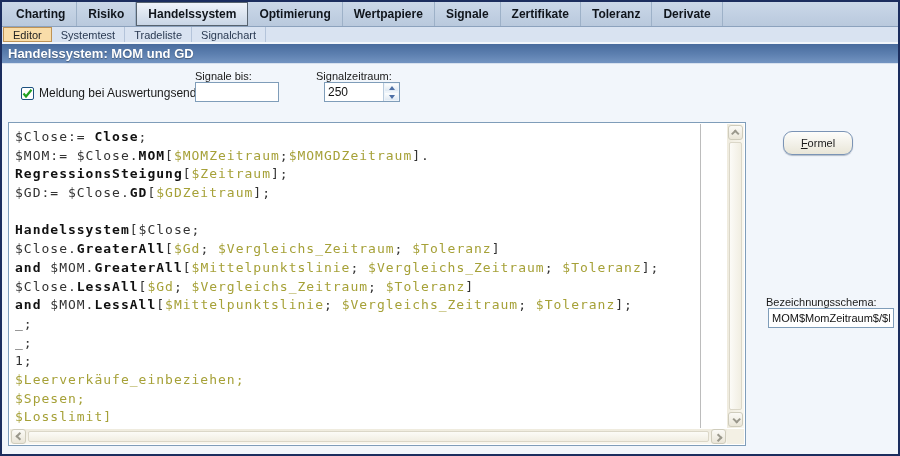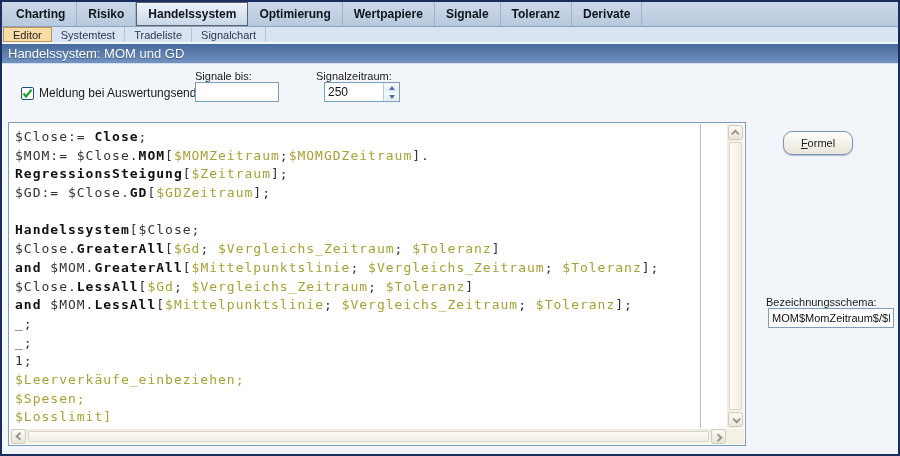--- a/index.html
+++ b/index.html
@@ -127,6 +127,7 @@
       <div class="tab1">Optimierung</div>
       <div class="tab1">Wertpapiere</div>
       <div class="tab1">Signale</div>
+      <div class="tab1">Zertifikate</div>
       <div class="tab1">Toleranz</div>
       <div class="tab1">Derivate</div>
     </div>

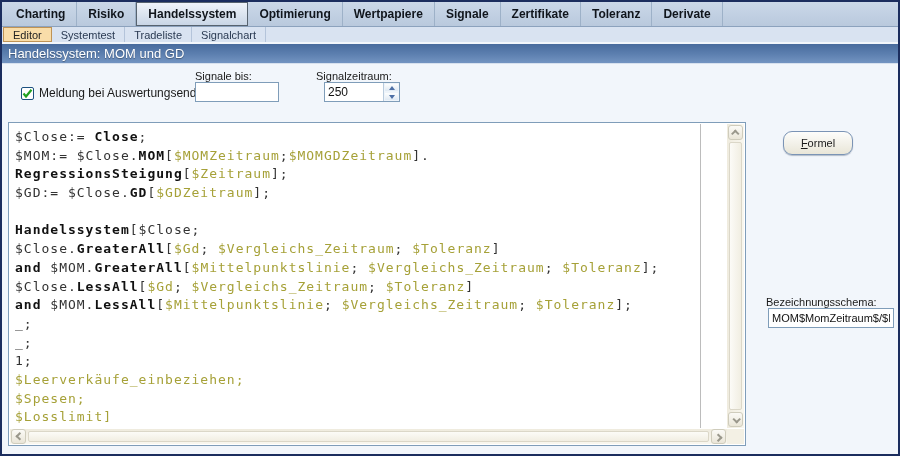--- a/index.html
+++ b/index.html
@@ -41,7 +41,7 @@
   #titlebar {
     position:absolute; left:0; top:44px; right:0; height:20px;
     background:linear-gradient(180deg,#486b9d 0%,#5d80b0 55%,#7394c1 100%);
-    color:#fff; font-size:13px; font-weight:normal; line-height:20px; padding-left:8px;
+    color:#fff; font-size:13px; font-weight:bold; line-height:20px; padding-left:8px;
     text-shadow:0 1px 1px rgba(0,0,0,.35); border-bottom:1px solid #d7e1ee; z-index:10;
   }
   

